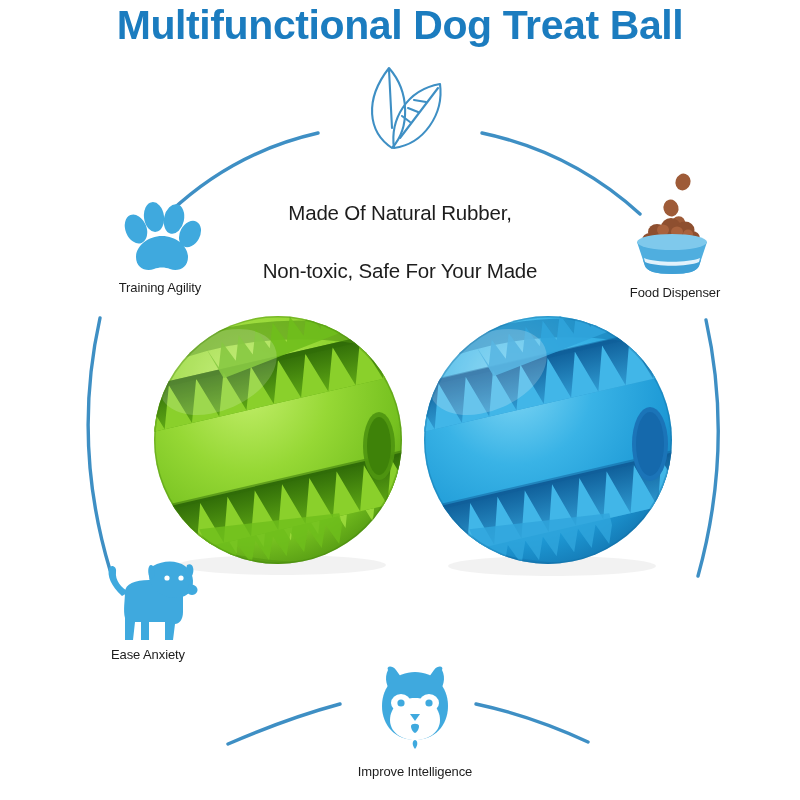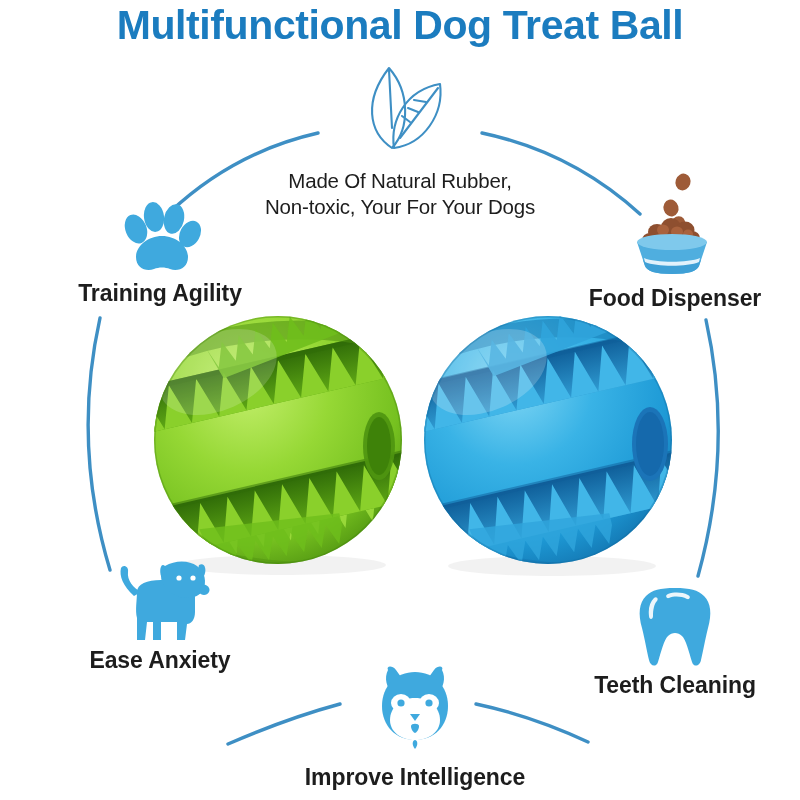--- a/index.html
+++ b/index.html
@@ -40,7 +40,7 @@
     font-size:20.5px;line-height:26px;font-weight:400;
     letter-spacing:-0.2px;
   }
-  .center-caption span{display:block;white-space:nowrap;}
+  .center-caption span{display:block;white-space:nowrap;margin-top:32px;}
 
   
   #f-leaf    {left:330px;top:62px;width:140px;}

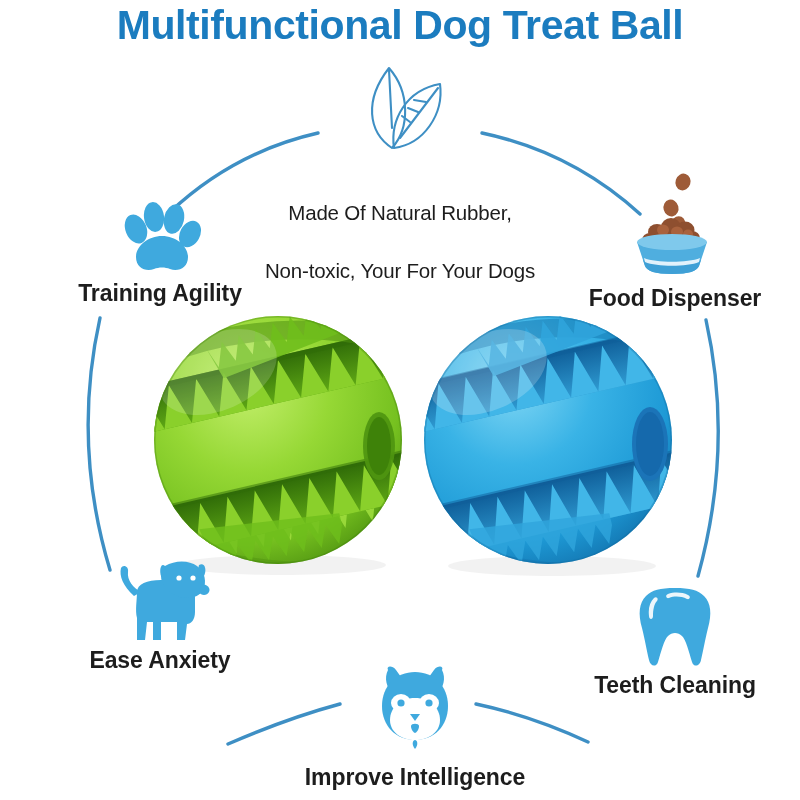--- a/index.html
+++ b/index.html
@@ -227,7 +227,7 @@
 
   <div class="center-caption">
     <span>Made Of Natural Rubber,</span>
-    <span>Non-toxic, Your For Your Dogs</span>
+    <span>Non-toxic, Safe For Your Made</span>
   </div>
 
   <div class="feature" id="f-paw">

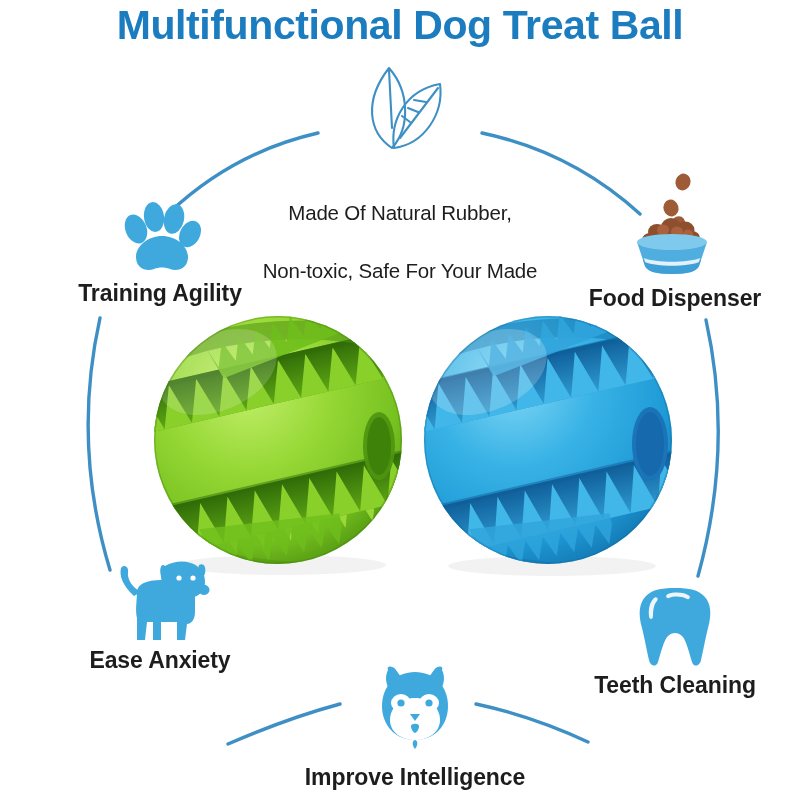--- a/index.html
+++ b/index.html
@@ -28,7 +28,7 @@
   .feature .ico{display:block;margin:0 auto;}
   .feature .lbl{
     display:block;white-space:nowrap;
-    color:#1d1d1d;font-size:23px;font-weight:700;
+    color:#1d1d1d;font-size:13px;font-weight:400;
     font-family:"Liberation Sans",sans-serif;
     letter-spacing:-0.1px;
   }

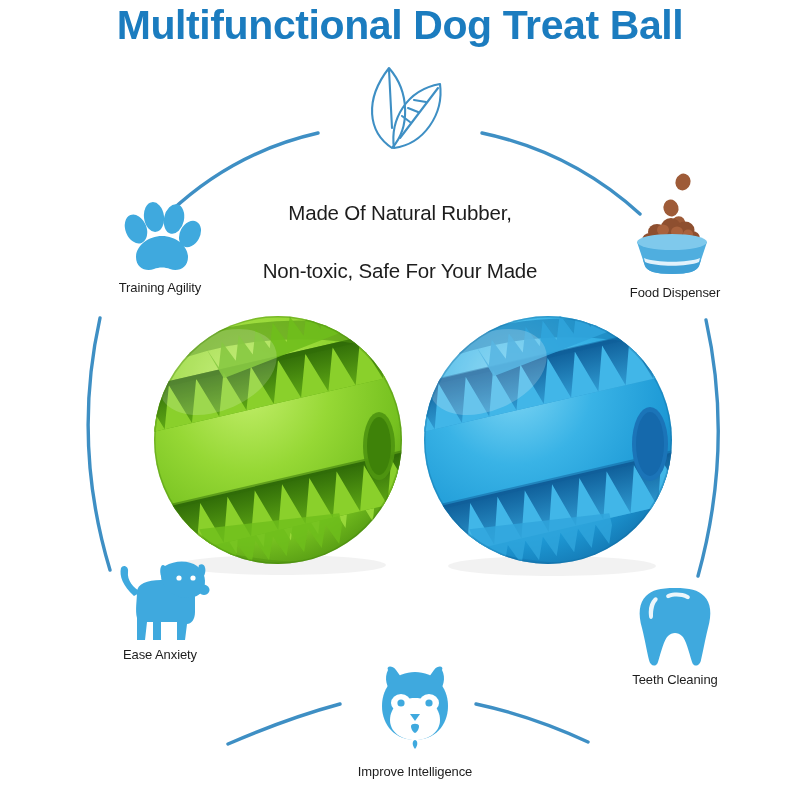--- a/index.html
+++ b/index.html
@@ -46,7 +46,7 @@
   #f-leaf    {left:330px;top:62px;width:140px;}
   #f-paw     {left:40px; top:202px;width:240px;}
   #f-bowl    {left:555px;top:170px;width:240px;}
-  #f-dog     {left:40px; top:556px;width:240px;}
+  #f-dog     {left:28px; top:556px;width:240px;}
   #f-tooth   {left:555px;top:584px;width:240px;}
   #f-face    {left:300px;top:664px;width:230px;}
 

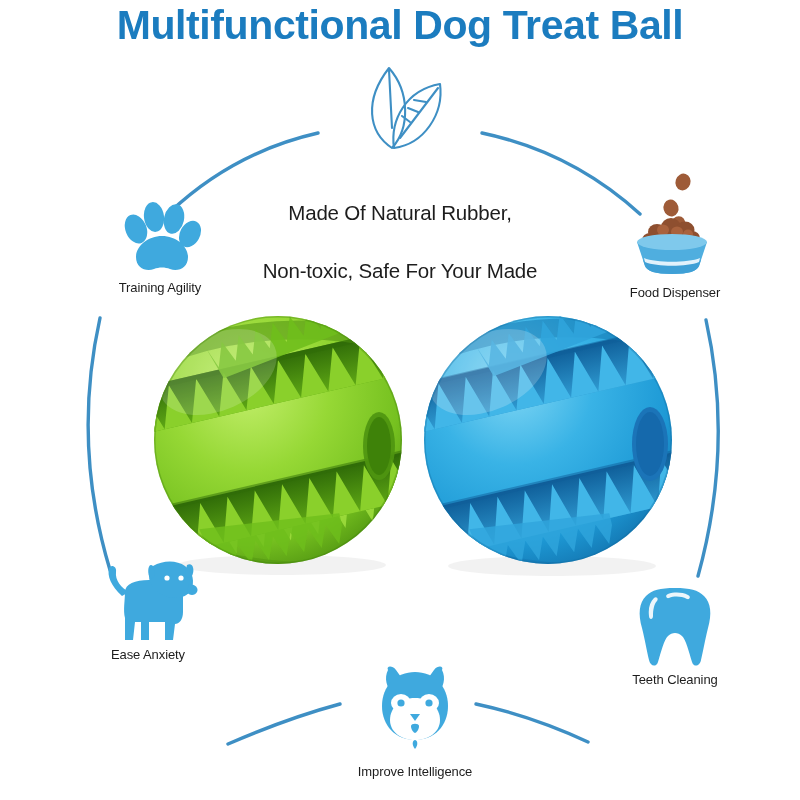--- a/index.html
+++ b/index.html
@@ -302,19 +302,6 @@
     <span class="lbl">Ease Anxiety</span>
   </div>
 
-  <div class="feature" id="f-tooth">
-    <svg class="ico" width="82" height="86" viewBox="0 0 82 86">
-      <path d="M41,4 C26,4 18,6 12,12 C5,19 4,30 8,44 C11,56 13,68 15,76
-               C16,82 22,84 24,78 C27,68 30,56 34,52 C38,48 44,48 48,52
-               C52,56 55,68 58,78 C60,84 66,82 67,76 C69,68 71,56 74,44
-               C78,30 77,19 70,12 C64,6 56,4 41,4 Z" fill="#3FA9DE"></path>
-      <g fill="#FFFFFF" opacity="0.9">
-        <path d="M20,14 C16,18 14,24 15,32 C15,36 19,36 19,32 C19,26 20,20 23,17 C25,14 22,12 20,14 Z"></path>
-        <path d="M34,10 C40,8 48,8 54,11 C57,12 56,16 53,15 C47,12 40,12 35,14 C32,15 31,11 34,10 Z"></path>
-      </g>
-    </svg>
-    <span class="lbl">Teeth Cleaning</span>
-  </div>
 
   <div class="feature" id="f-face">
     <svg class="ico" width="90" height="86" viewBox="0 0 90 86">

